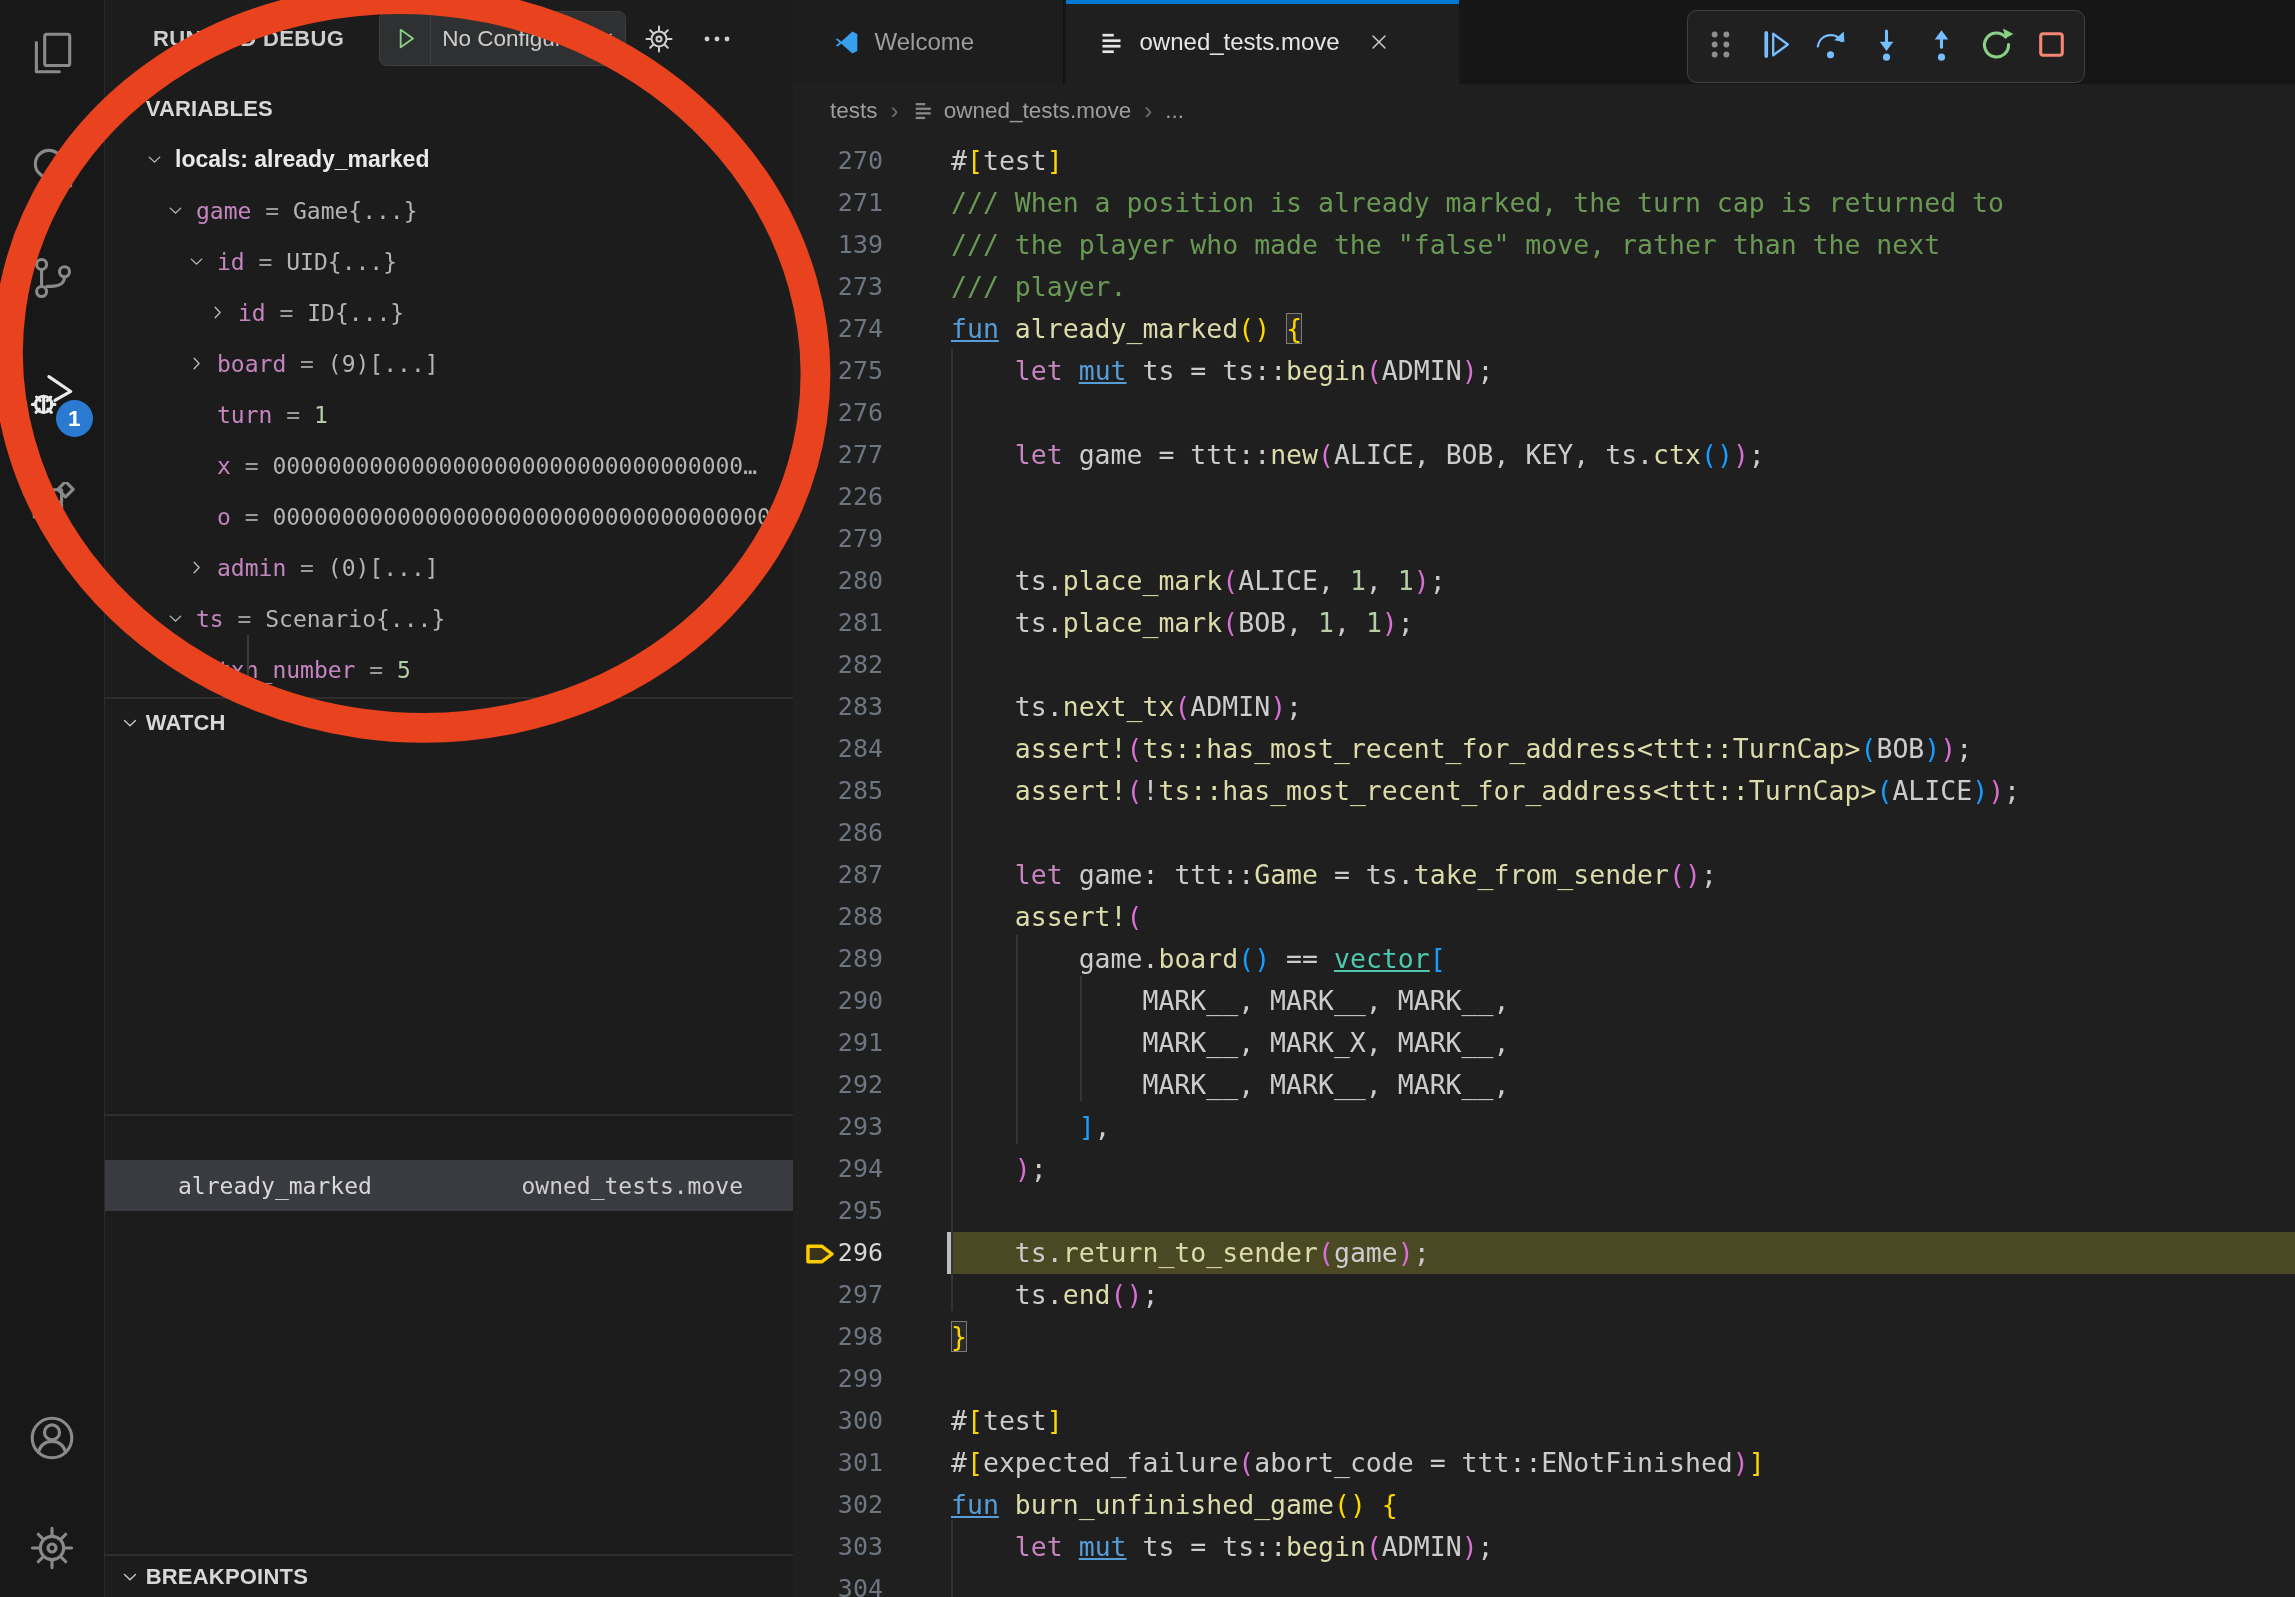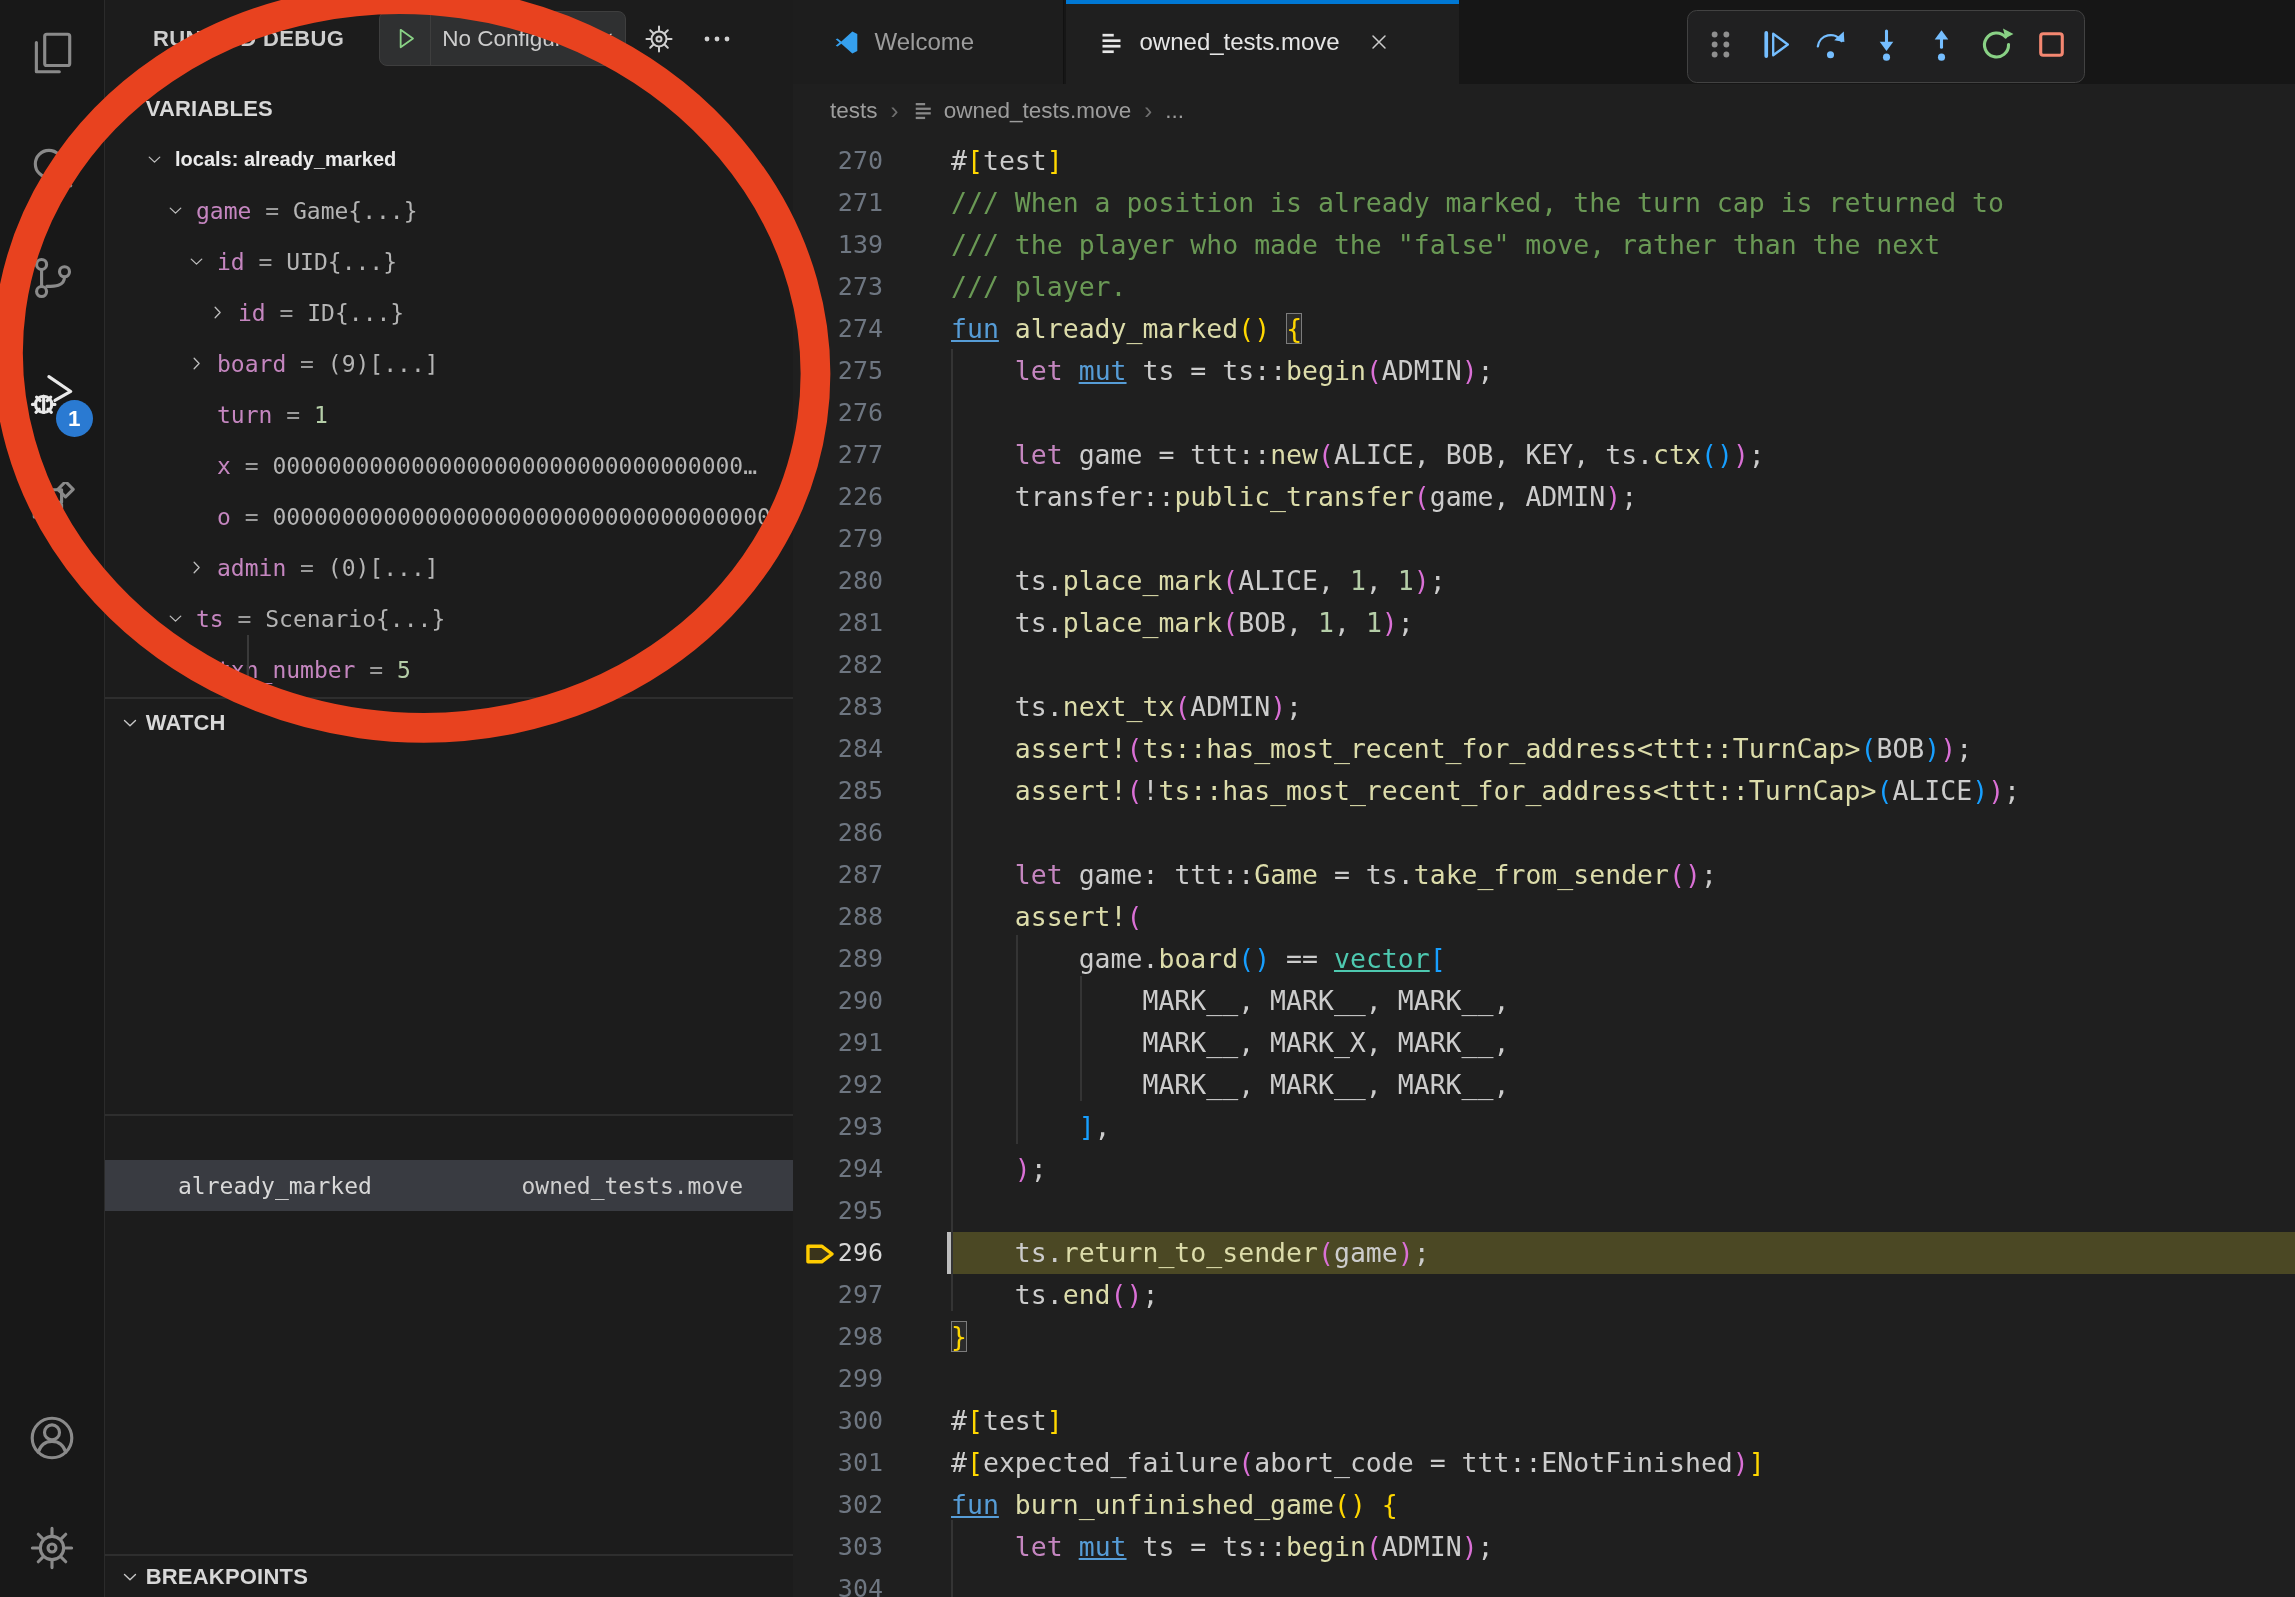--- a/index.html
+++ b/index.html
@@ -52,7 +52,7 @@
     font-family:"DejaVu Sans Mono",monospace;font-size:23px;cursor:pointer;}
   .var-row .chevbox{width:31px;flex:0 0 31px;display:flex;justify-content:flex-start;color:#bdbdbd;}
   .var-row .chevbox svg{width:21px;height:21px;}
-  .var-scope{font-family:"Liberation Sans",sans-serif;font-weight:700;font-size:20px;color:#eaeaea;}
+  .var-scope{font-family:"Liberation Sans",sans-serif;font-weight:700;font-size:23px;color:#eaeaea;}
   .vname{color:#c586c0;}
   .veq{color:#9a9a9a;}
   .vval{color:#b4b4b4;}

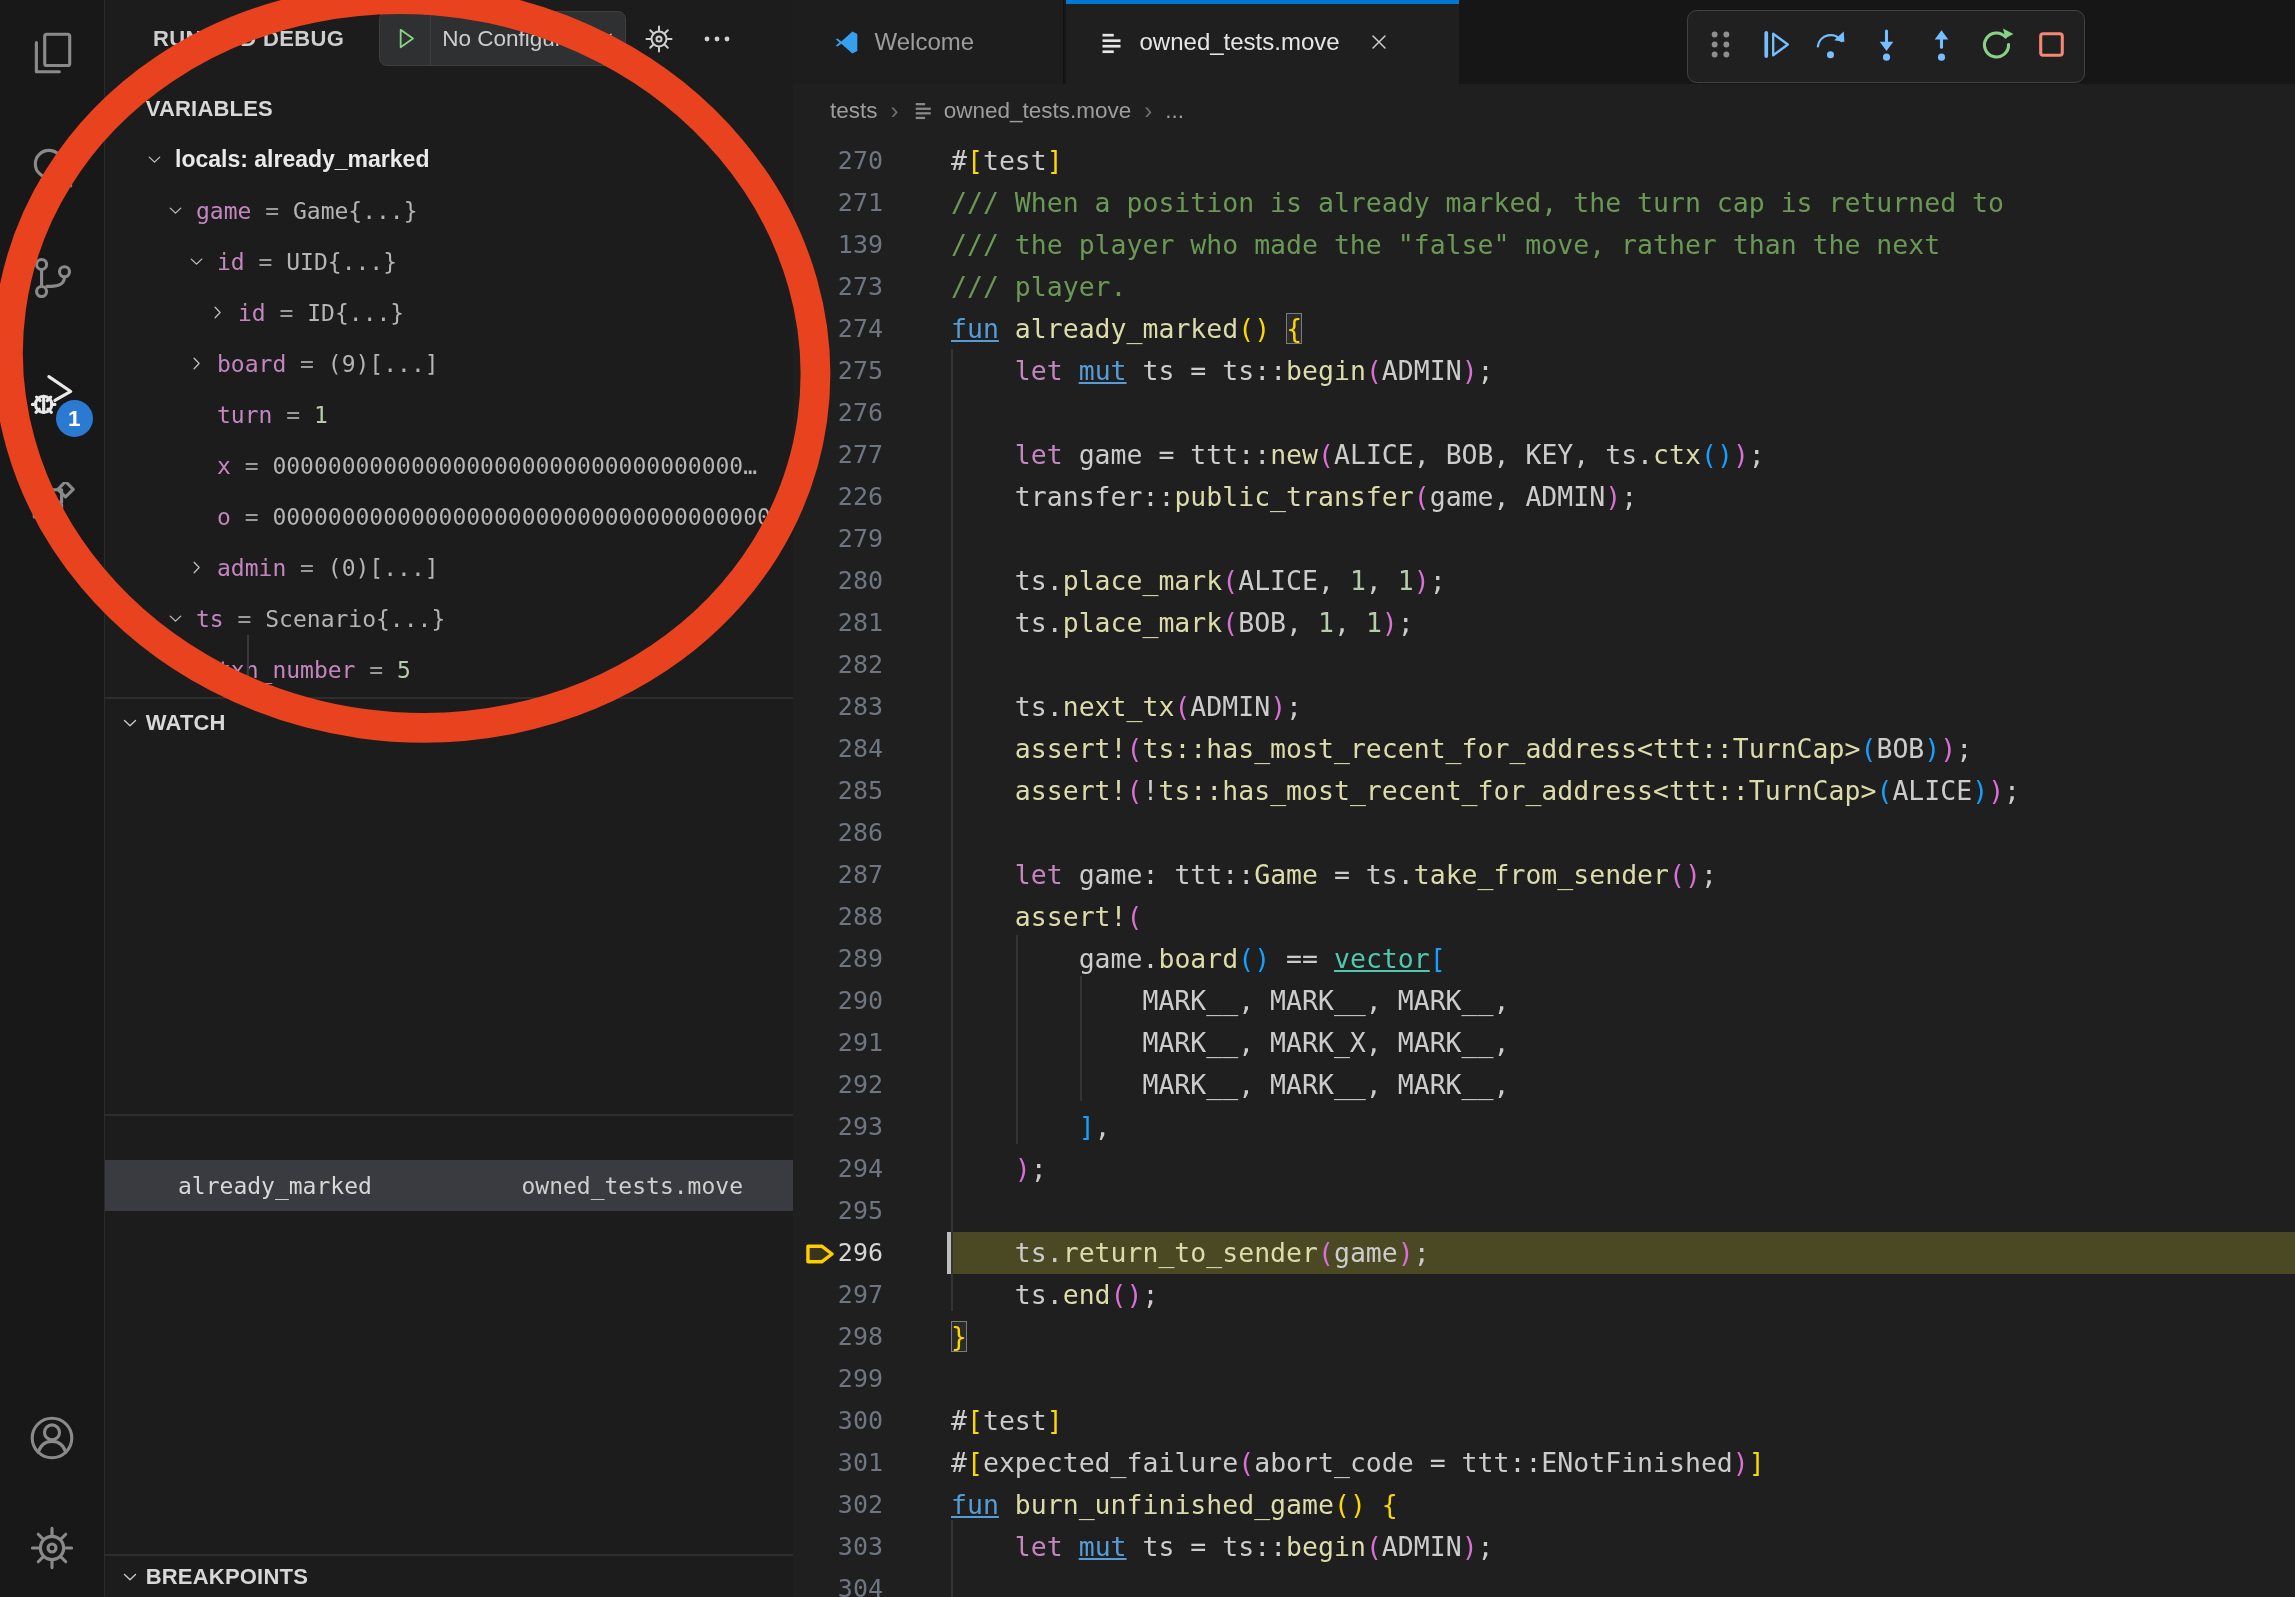--- a/index.html
+++ b/index.html
@@ -390,7 +390,7 @@
       <div class="code-line"><span class="gut-num">275</span><span class="code-text"><span class="tk-w">    </span><span class="tk-ctl">let</span><span class="tk-w"> </span><span class="tk-kw">mut</span><span class="tk-w"> ts = ts::</span><span class="tk-fn">begin</span><span class="tk-b2">(</span><span class="tk-w">ADMIN</span><span class="tk-b2">)</span><span class="tk-w">;</span></span></div>
       <div class="code-line"><span class="gut-num">276</span><span class="code-text"></span></div>
       <div class="code-line"><span class="gut-num">277</span><span class="code-text"><span class="tk-w">    </span><span class="tk-ctl">let</span><span class="tk-w"> game = ttt::</span><span class="tk-fn">new</span><span class="tk-b2">(</span><span class="tk-w">ALICE, BOB, KEY, ts.</span><span class="tk-fn">ctx</span><span class="tk-b3">(</span><span class="tk-b3">)</span><span class="tk-b2">)</span><span class="tk-w">;</span></span></div>
-      <div class="code-line"><span class="gut-num">226</span><span class="code-text"><span class="tk-w">    transfer::</span><span class="tk-fn">public_transfer</span><span class="tk-b2">(</span><span class="tk-w">game, ADMIN</span><span class="tk-b2">)</span><span class="tk-w">;</span></span></div>
+      <div class="code-line"><span class="gut-num">226</span></div>
       <div class="code-line"><span class="gut-num">279</span><span class="code-text"></span></div>
       <div class="code-line"><span class="gut-num">280</span><span class="code-text"><span class="tk-w">    ts.</span><span class="tk-fn">place_mark</span><span class="tk-b2">(</span><span class="tk-w">ALICE, </span><span class="tk-num">1</span><span class="tk-w">, </span><span class="tk-num">1</span><span class="tk-b2">)</span><span class="tk-w">;</span></span></div>
       <div class="code-line"><span class="gut-num">281</span><span class="code-text"><span class="tk-w">    ts.</span><span class="tk-fn">place_mark</span><span class="tk-b2">(</span><span class="tk-w">BOB, </span><span class="tk-num">1</span><span class="tk-w">, </span><span class="tk-num">1</span><span class="tk-b2">)</span><span class="tk-w">;</span></span></div>

